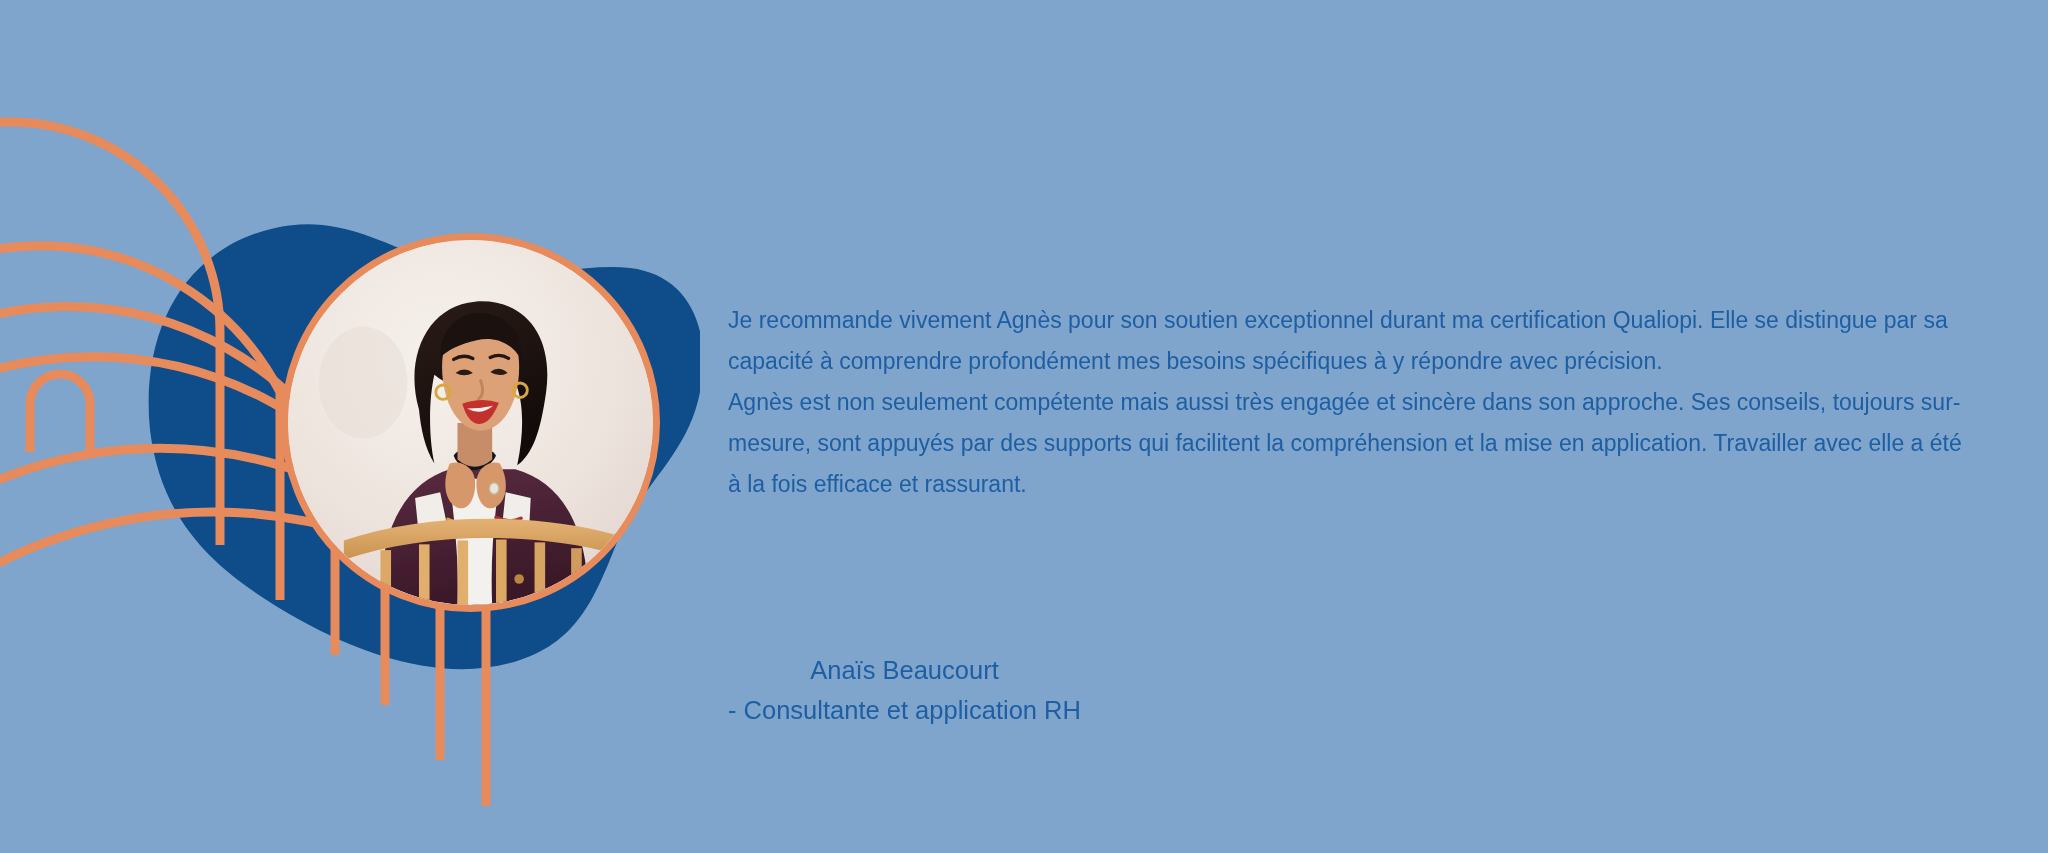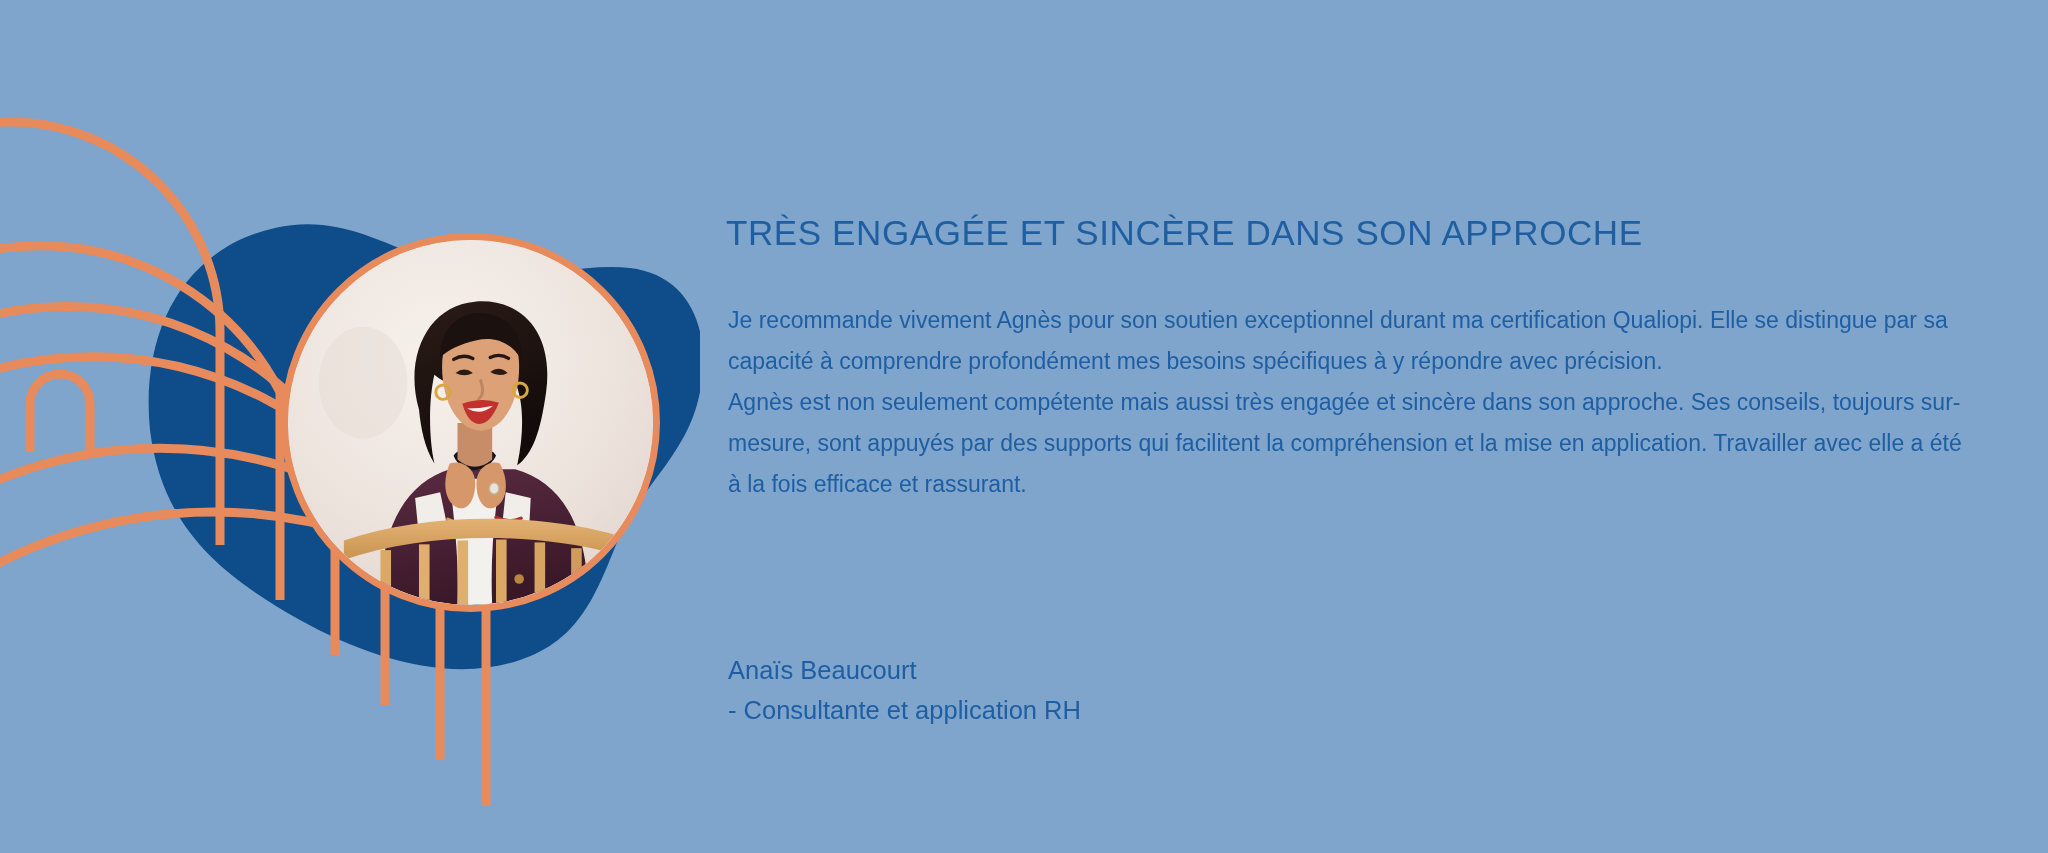--- a/index.html
+++ b/index.html
@@ -254,7 +254,6 @@
 
   <div id="testimonial-content">
 
-    <h1 id="testimonial-heading">TRÈS ENGAGÉE ET SINCÈRE DANS SON APPROCHE</h1>
 
     <div id="testimonial-body">
       <p class="para">Je recommande vivement Agnès pour son soutien exceptionnel durant ma certification Qualiopi. Elle se distingue par sa capacité à comprendre profondément mes besoins spécifiques à y répondre avec précision.</p>

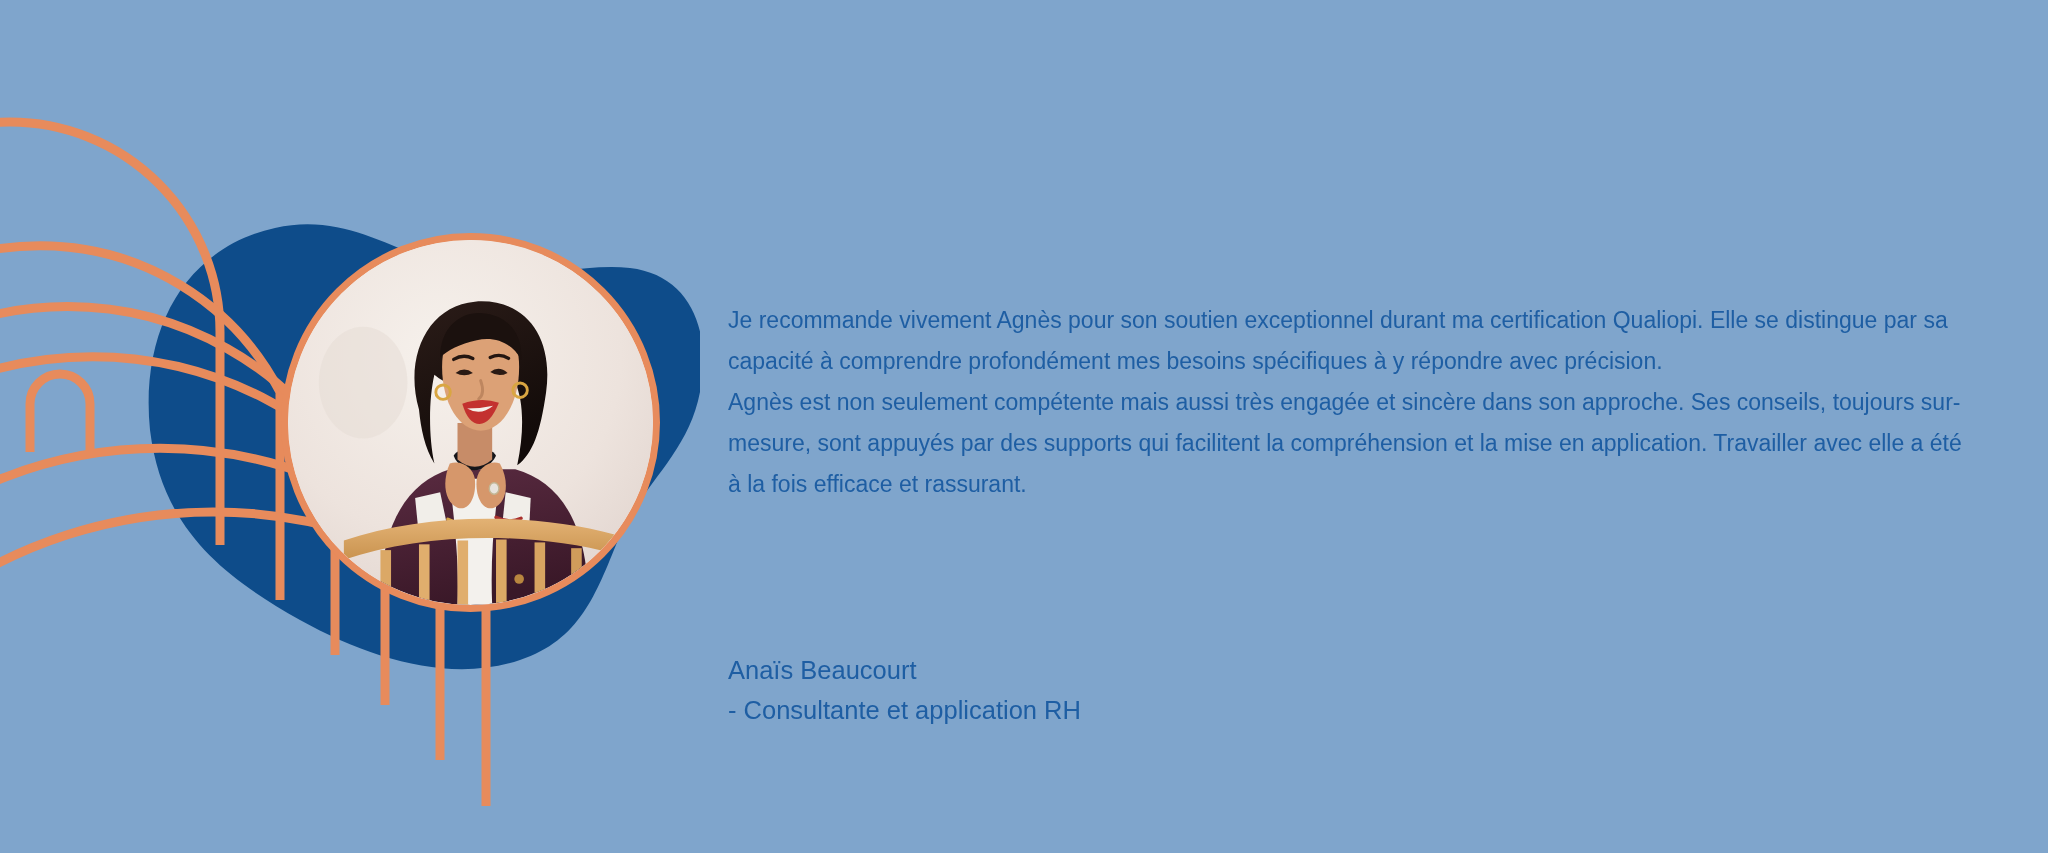--- a/index.html
+++ b/index.html
@@ -110,6 +110,7 @@
   #testimonial-signature .sig-line {
     margin: 0;
     white-space: nowrap;
+    text-align: center;
   }
 </style>
 </head>

